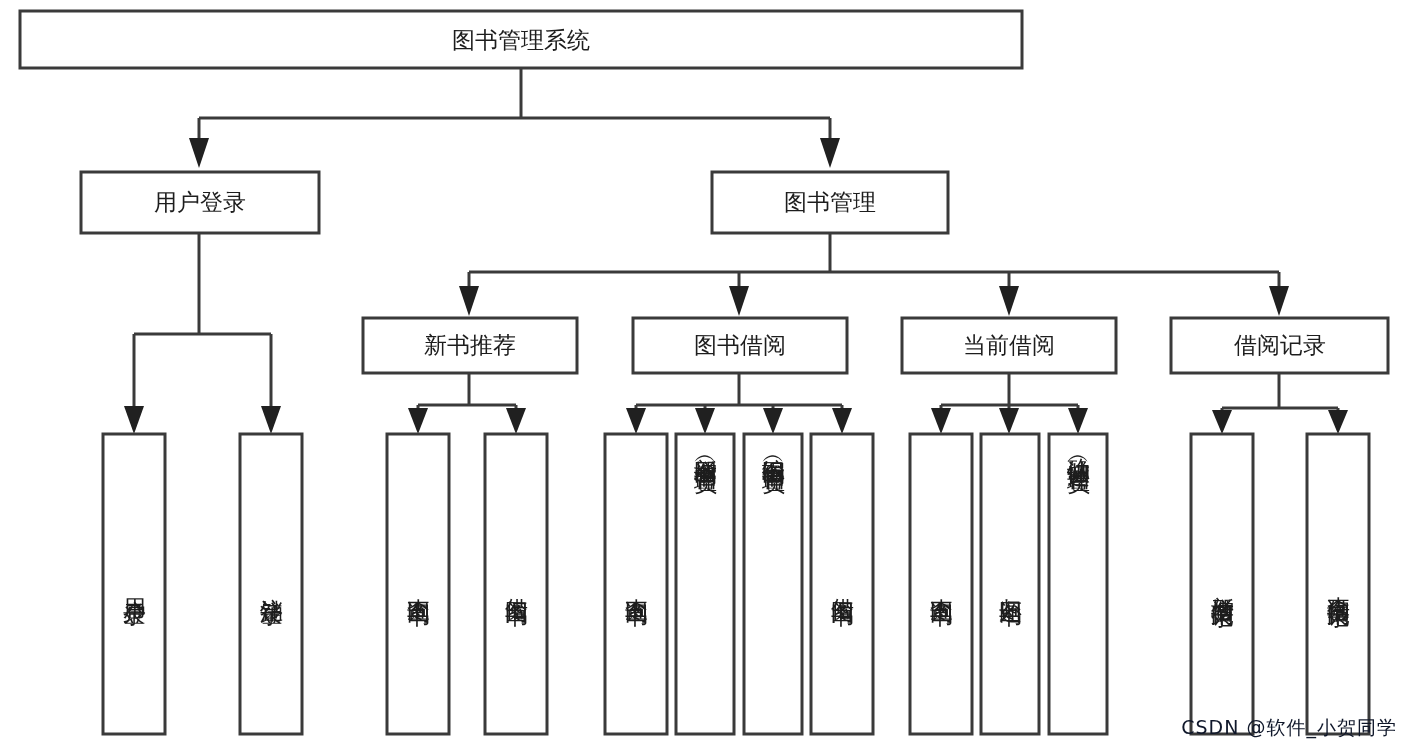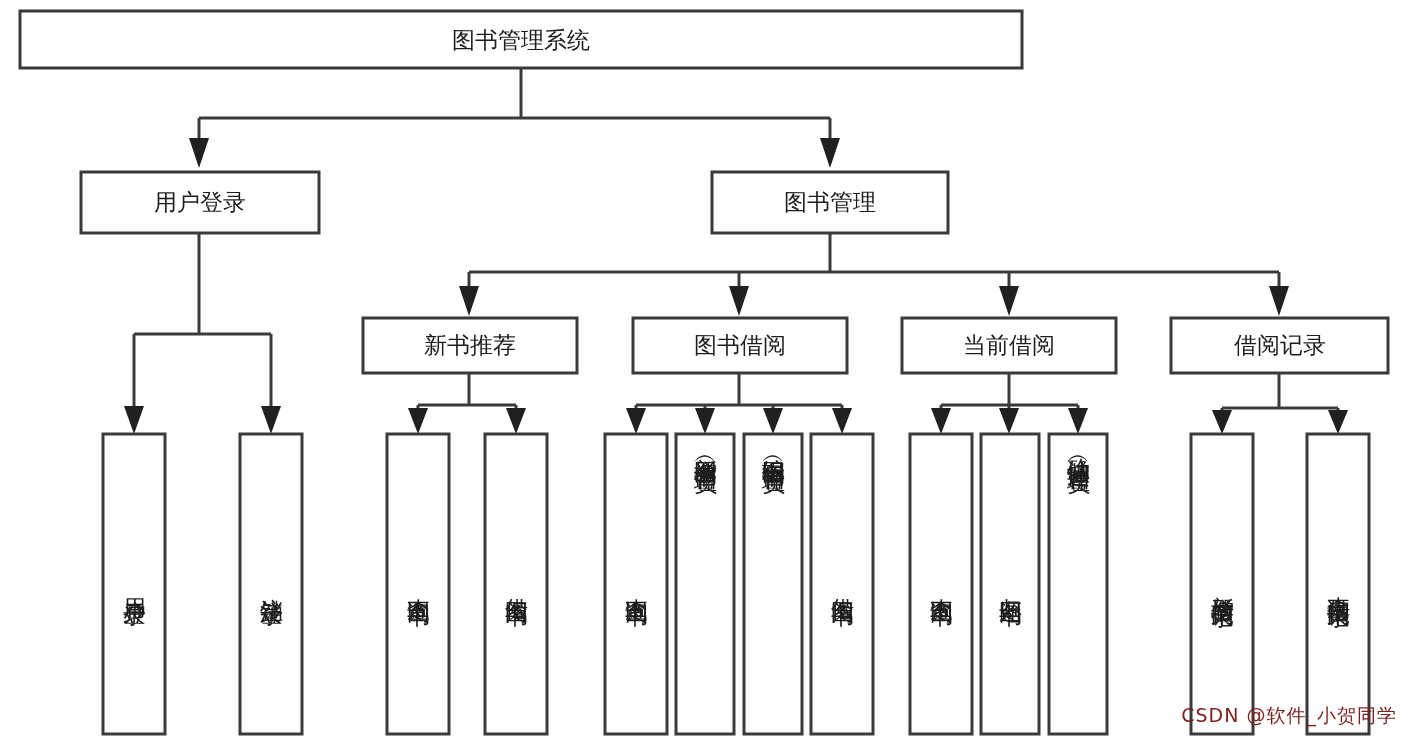--- a/index.html
+++ b/index.html
@@ -66,10 +66,10 @@
   .watermark {
     position: absolute;
     right: 8px;
-    bottom: 18px;
+    bottom: 6px;
     font-family: "DejaVu Sans", "Liberation Sans", sans-serif;
     font-size: 19px;
-    color: #7f1d1d;
+    color: #0f172a;
     letter-spacing: 1px;
     white-space: nowrap;
   }

